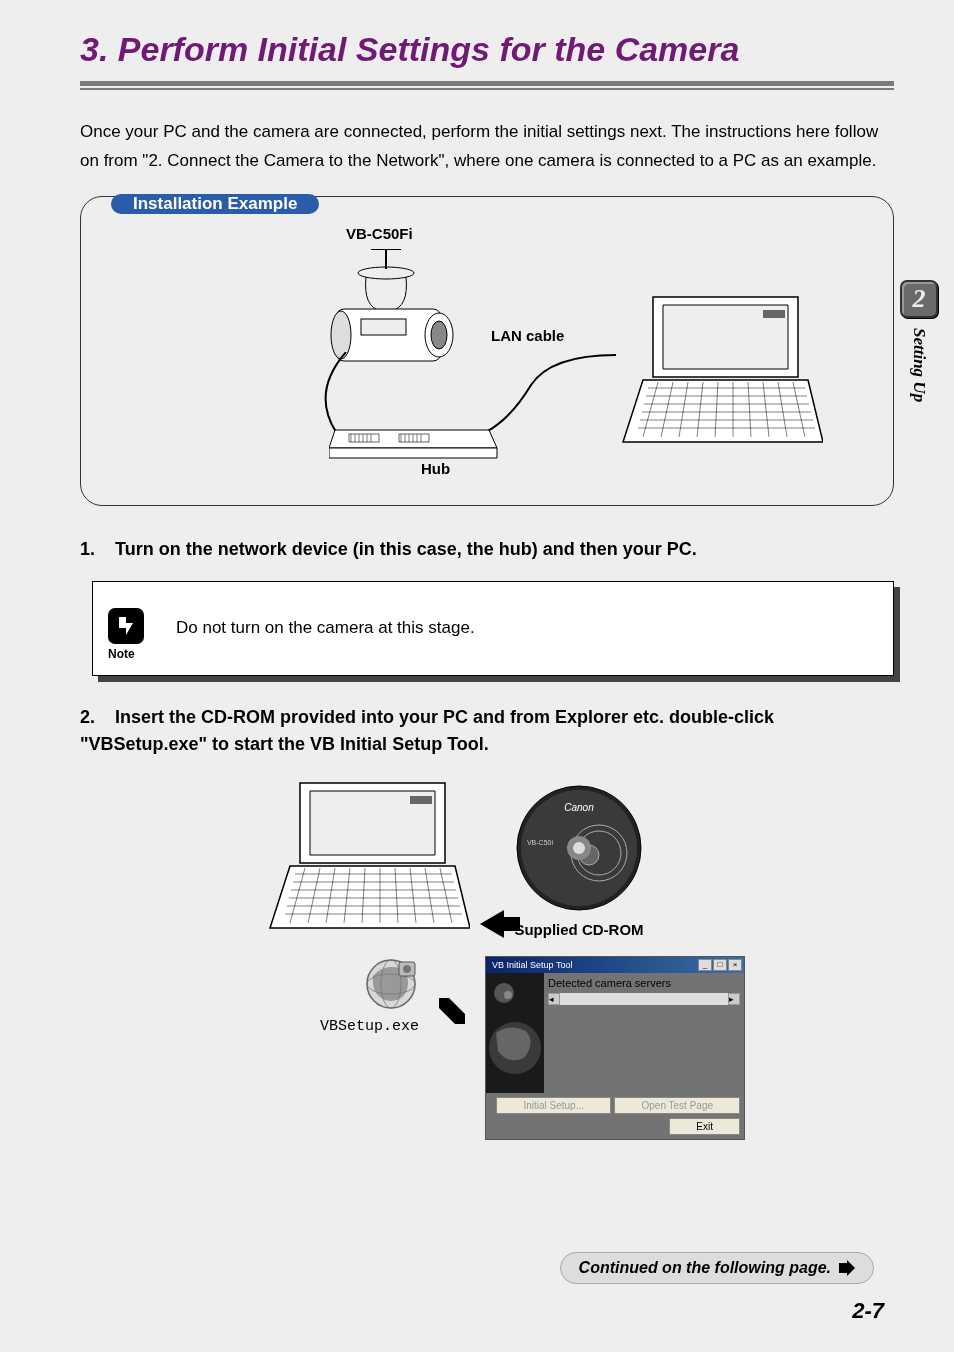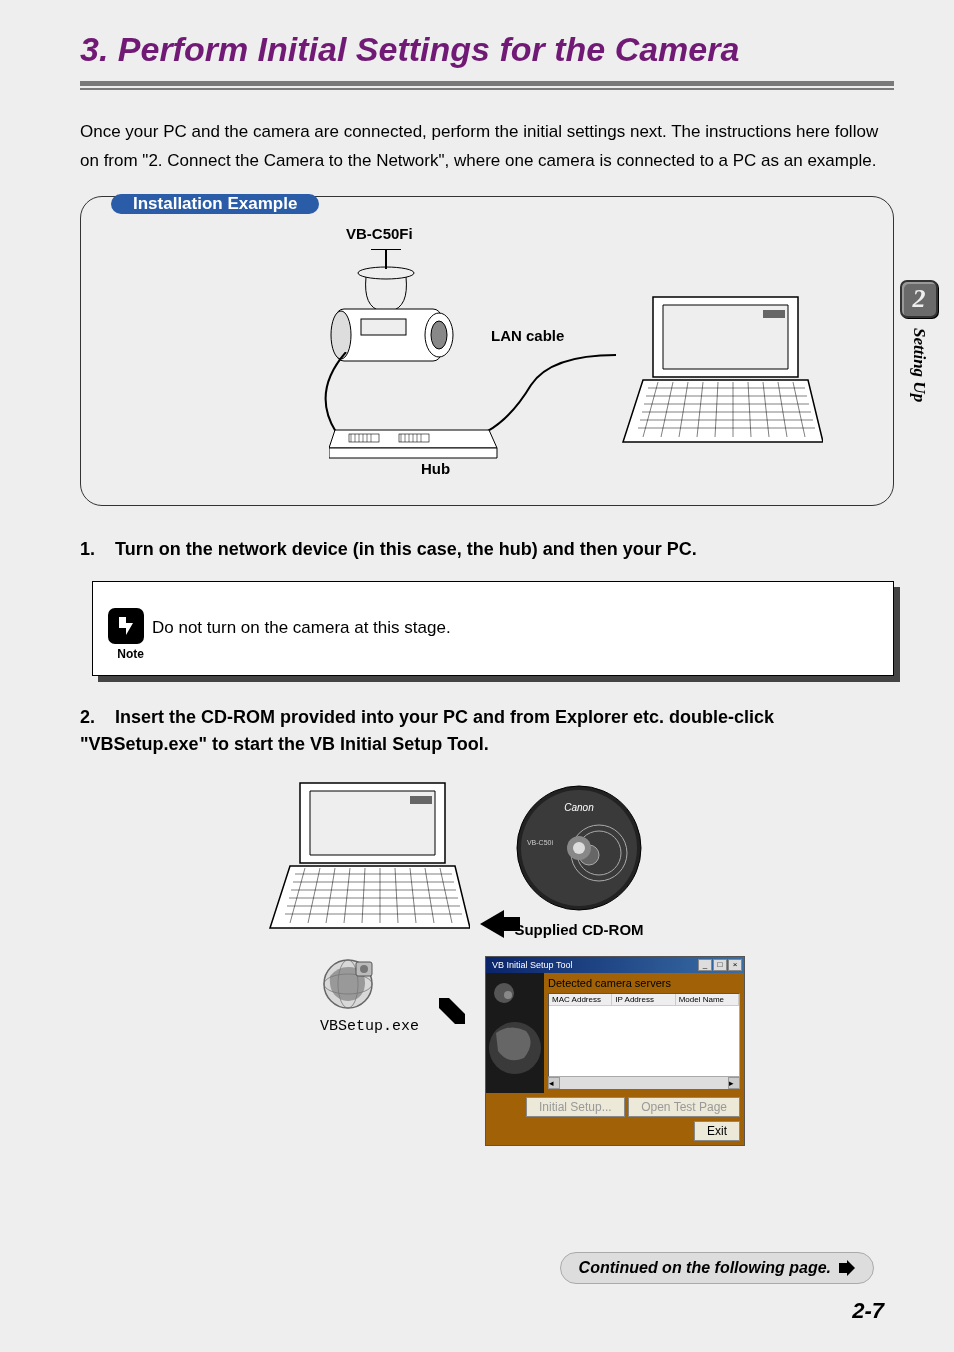--- a/index.html
+++ b/index.html
@@ -98,8 +98,8 @@
     min-height: 80px;
   }
   .note-icon-col {
-    text-align: right;
-    margin-right: 8px;
+    text-align: left;
+    margin-right: 32px;
     margin-left: -5px;
     margin-top: 12px;
   }

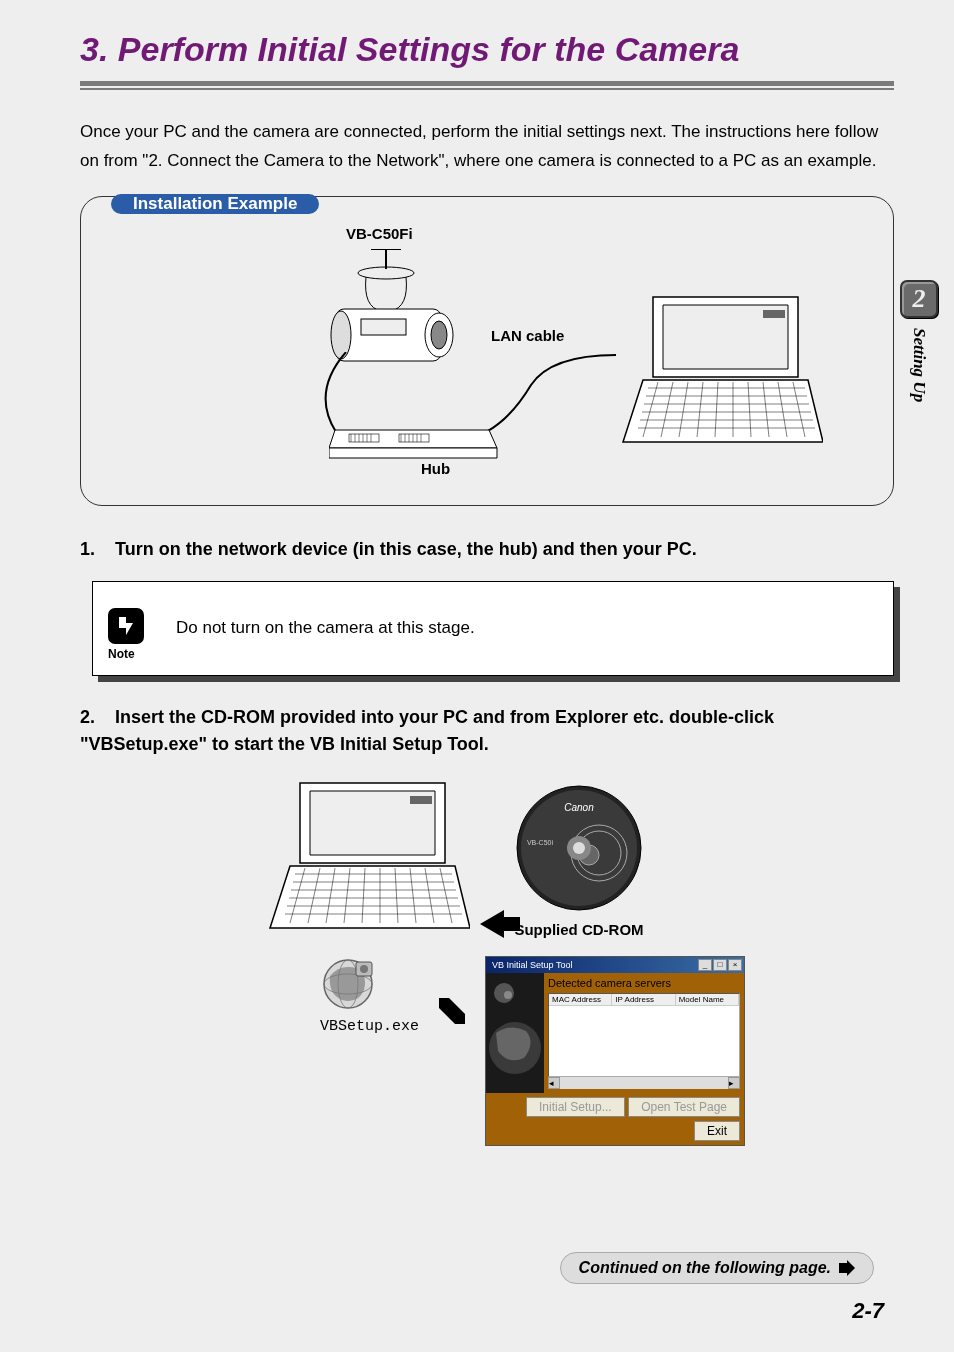--- a/index.html
+++ b/index.html
@@ -150,7 +150,7 @@
 
   .dialog {
     width: 260px;
-    background: #a16207;
+    background: #737373;
     border: 1px solid #555;
     font-size: 9px;
   }

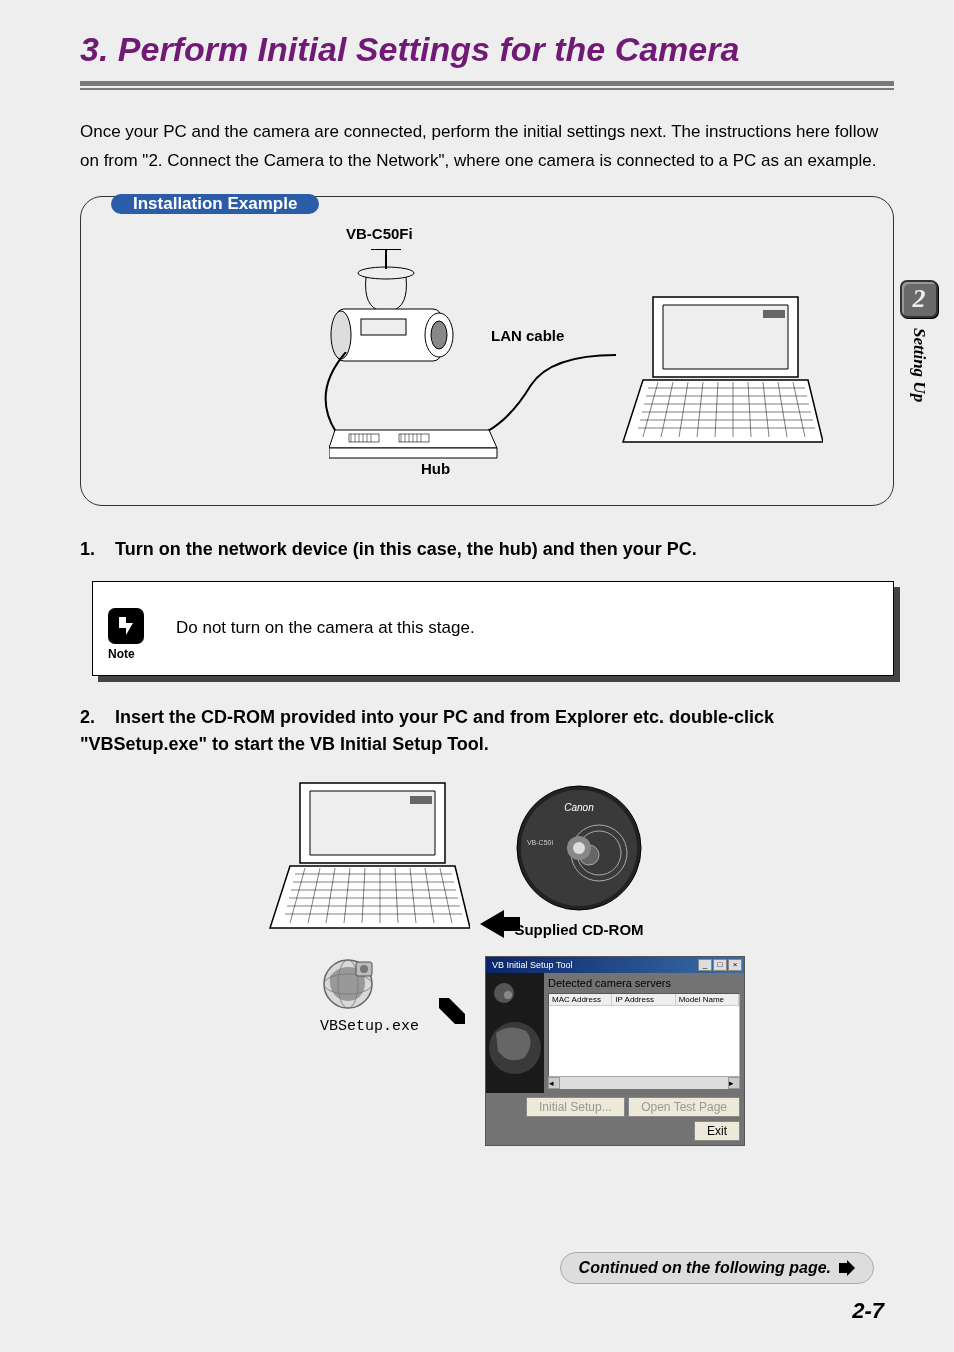--- a/index.html
+++ b/index.html
@@ -428,13 +428,6 @@
           </div>
           <div class="dialog-right">
             <div class="dialog-caption">Detected camera servers</div>
-            <div class="dialog-list">
-              <div class="dialog-list-head">
-                <span>MAC Address</span>
-                <span>IP Address</span>
-                <span>Model Name</span>
-              </div>
-            </div>
             <div class="dialog-scroll">
                 <span>◂</span>
                 <span>▸</span>

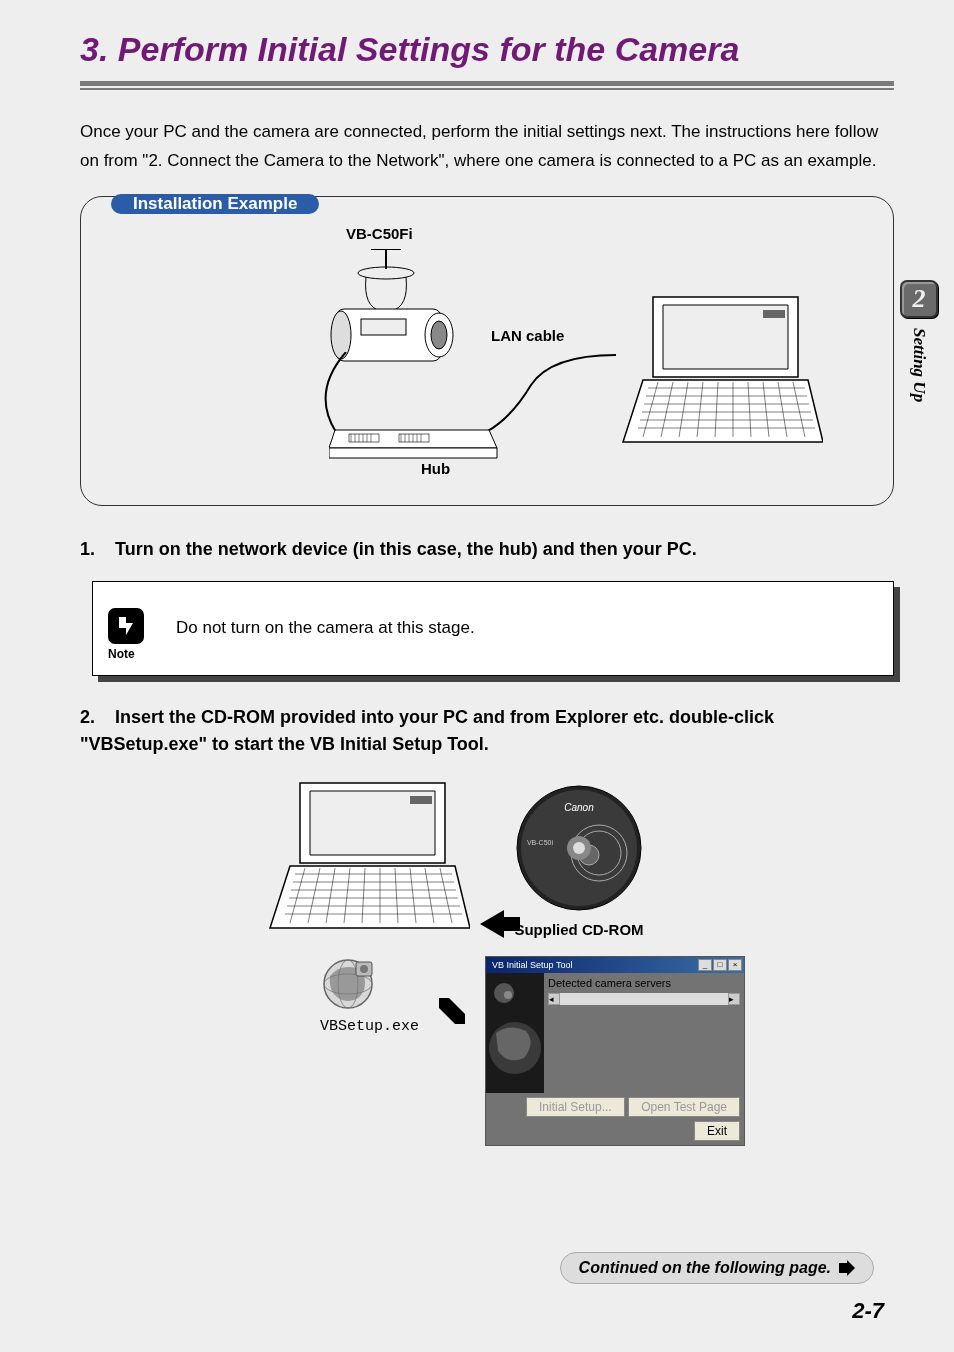--- a/index.html
+++ b/index.html
@@ -141,7 +141,7 @@
   .cd-label { font-size: 15px; font-weight: bold; text-align: center; margin-top: 4px; }
 
   .fig-row2 { display: flex; align-items: flex-start; gap: 18px; margin-top: 18px; margin-left: 60px;}
-  .vbsetup-icon { text-align: left; }
+  .vbsetup-icon { text-align: right; }
   .globe-icon { width: 56px; height: 56px; }
   .vbsetup-label { font-family: "Courier New", monospace; font-size: 15px; margin-top: 2px; }
   .arrow-diag {

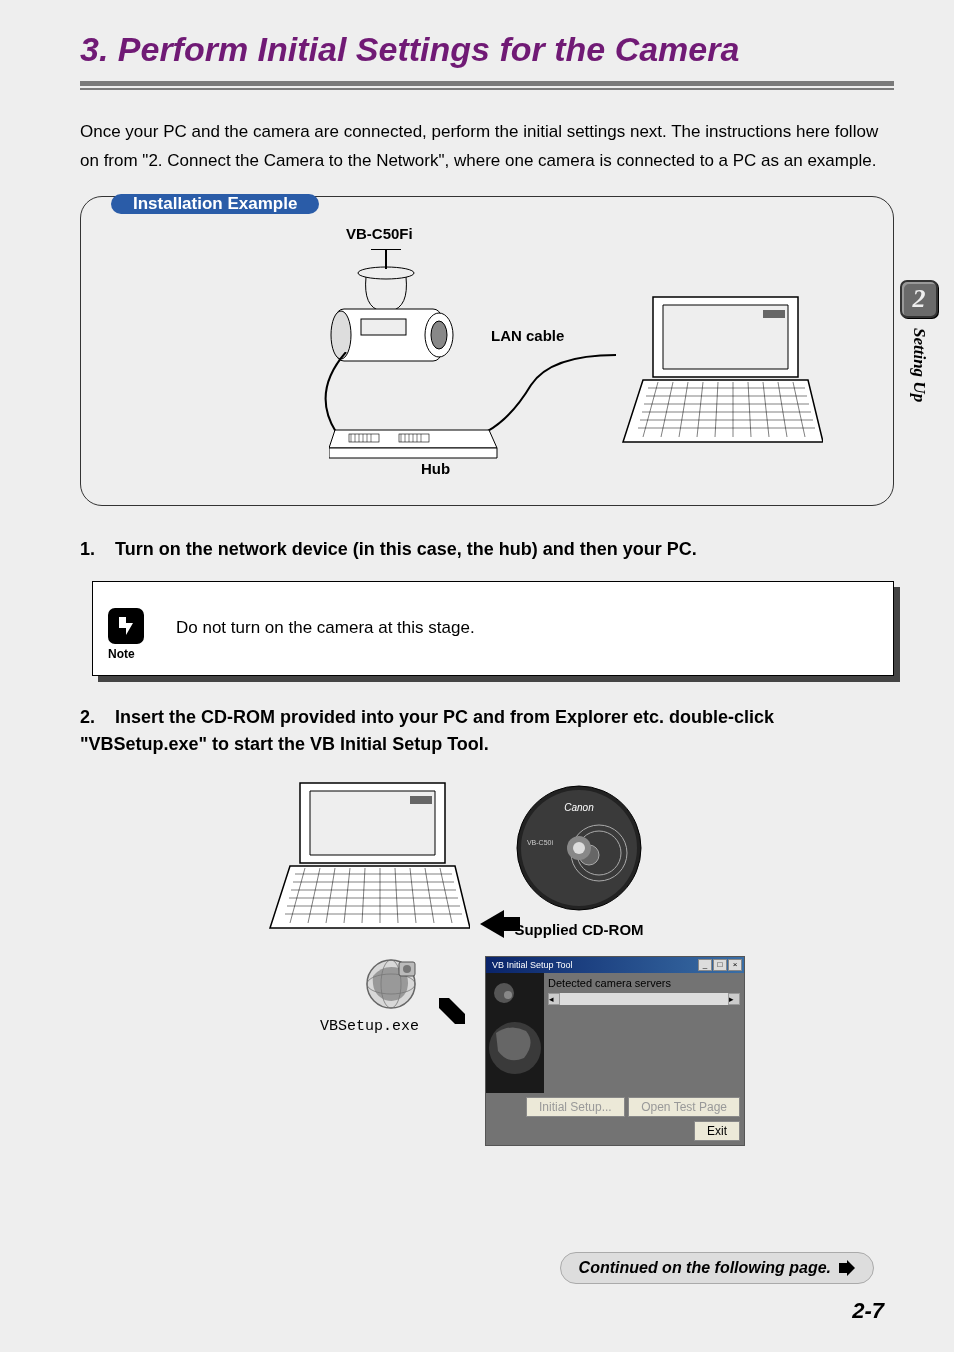--- a/index.html
+++ b/index.html
@@ -180,7 +180,7 @@
   .dialog-scroll { height: 12px; background: #ddd; display:flex; justify-content:space-between;}
   .dialog-scroll span { width:12px; background:#ccc; border:1px solid #999;}
   .dialog-btns { text-align: right; padding: 4px; }
-  .dialog-btn { display:inline-block; border: 1px solid #888; background:#ece9d8; padding: 2px 12px; font-size:12px; margin-left:1px; color:#999;}
+  .dialog-btn { display:inline-block; border: 1px solid #888; background:#ece9d8; padding: 2px 26px; font-size:10px; margin-left:1px; color:#999;}
   .dialog-btn.enabled { color:#000;}
 
   .continued {

